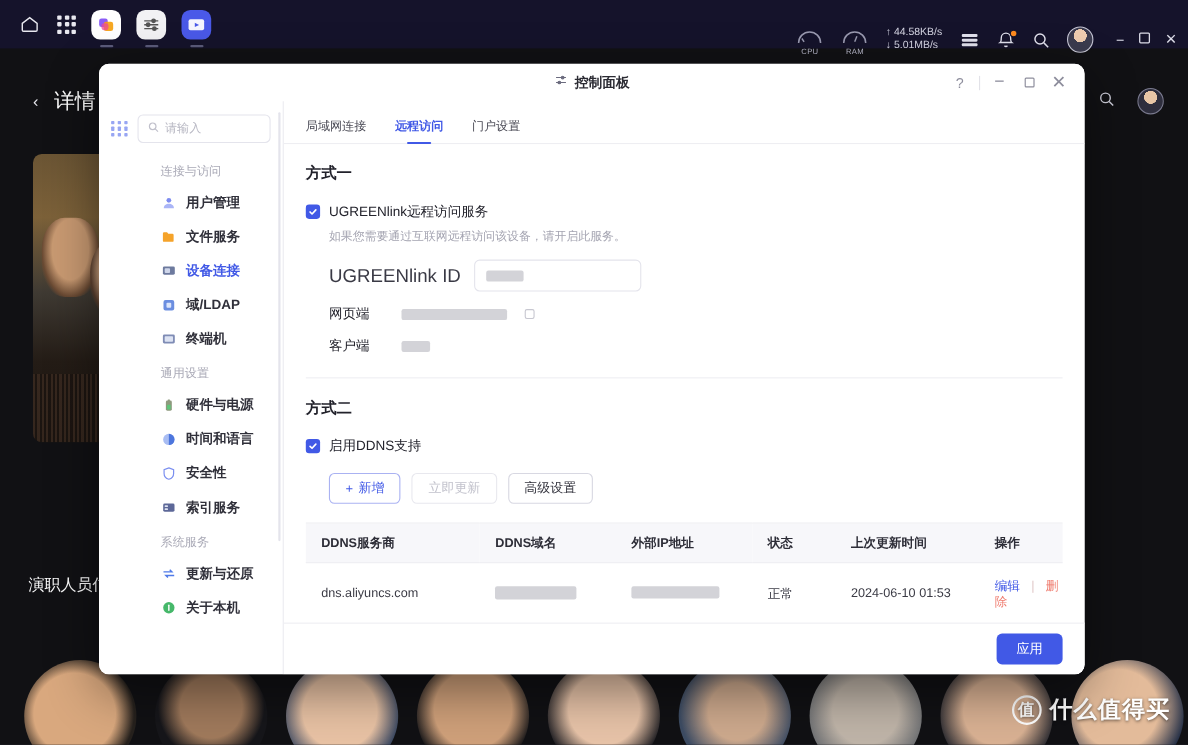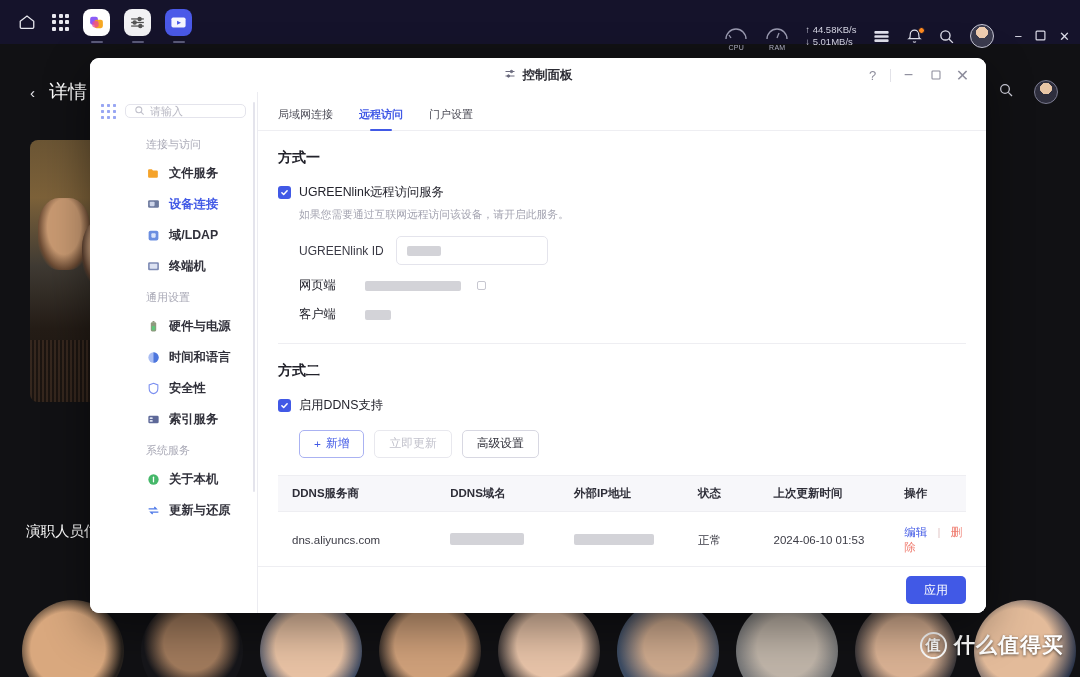--- a/index.html
+++ b/index.html
@@ -168,7 +168,7 @@
   .apps-grid { display: grid; grid-template-columns: repeat(3, 3.4px); gap: 2.4px; cursor: pointer; }
   .apps-grid i { width: 3.4px; height: 3.4px; background: #98a6f3; border-radius: .7px; display: block; }
   .search-box {
-    flex: 1; height: 14px; border: 1px solid #e4e4ec; border-radius: 5px;
+    flex: 1; height: 26px; border: 1px solid #e4e4ec; border-radius: 5px;
     display: flex; align-items: center; gap: 5px; padding: 0 8px; background: #fff;
   }
   .search-box input {

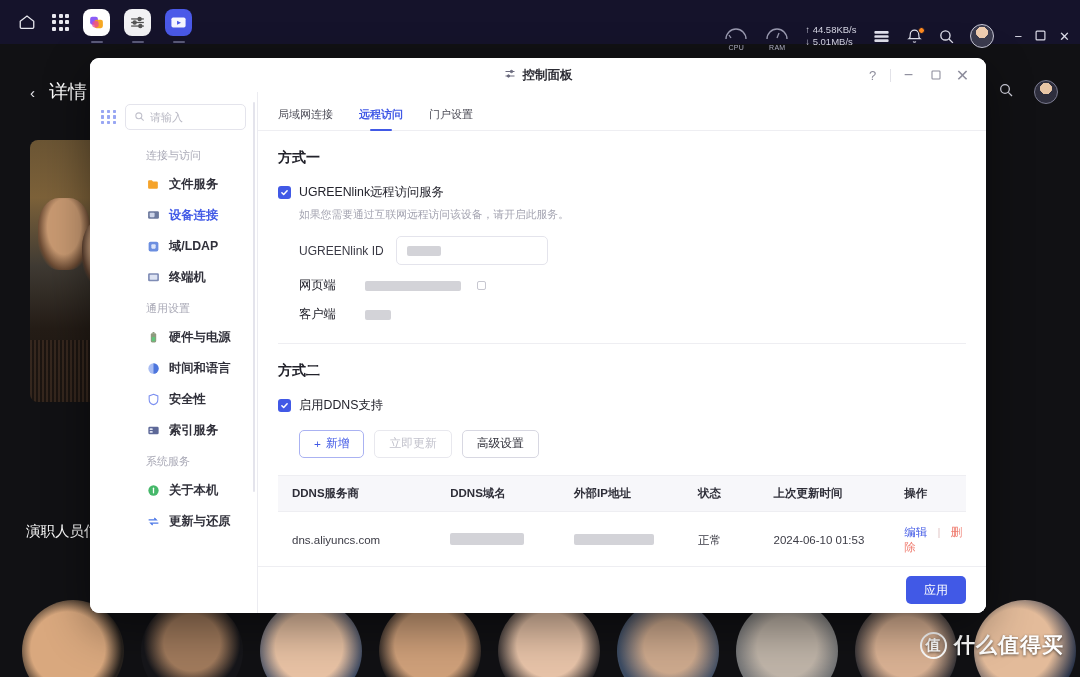--- a/index.html
+++ b/index.html
@@ -477,6 +477,15 @@
 
           <div class="side-group">连接与访问</div>
 
+          <div class="side-item">
+            <span class="si-ic">
+              <svg width="13" height="13" viewBox="0 0 24 24">
+                  <circle cx="12" cy="7.5" r="4" fill="#7e8cf0"></circle>
+                  <path d="M3.5 21c0-4.7 3.8-7.5 8.5-7.5s8.5 2.8 8.5 7.5z" fill="#aab5f7"></path>
+                </svg>
+            </span>
+            <span>用户管理</span>
+          </div>
 
           <div class="side-item">
             <span class="si-ic">

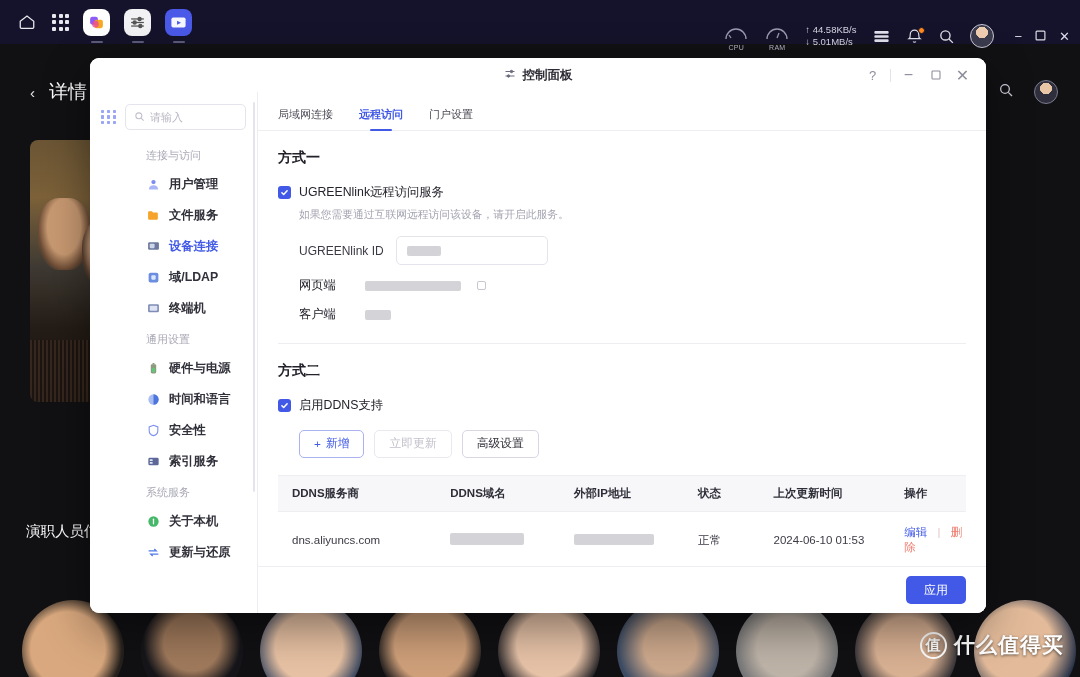--- a/index.html
+++ b/index.html
@@ -227,7 +227,7 @@
   .hint { font-size: 10.8px; color: #a4a4b1; margin: 7px 0 0 21px; }
 
   .field-row { display: flex; align-items: center; gap: 12px; margin: 14px 0 0 21px; }
-  .field-label { font-size: 12px; color: #3a3a45; }
+  .field-label { font-size: 17px; color: #3a3a45; }
   .field-input {
     width: 152px; height: 29px; border: 1px solid #e4e4ec; border-radius: 5px;
     display: flex; align-items: center; padding: 0 10px;

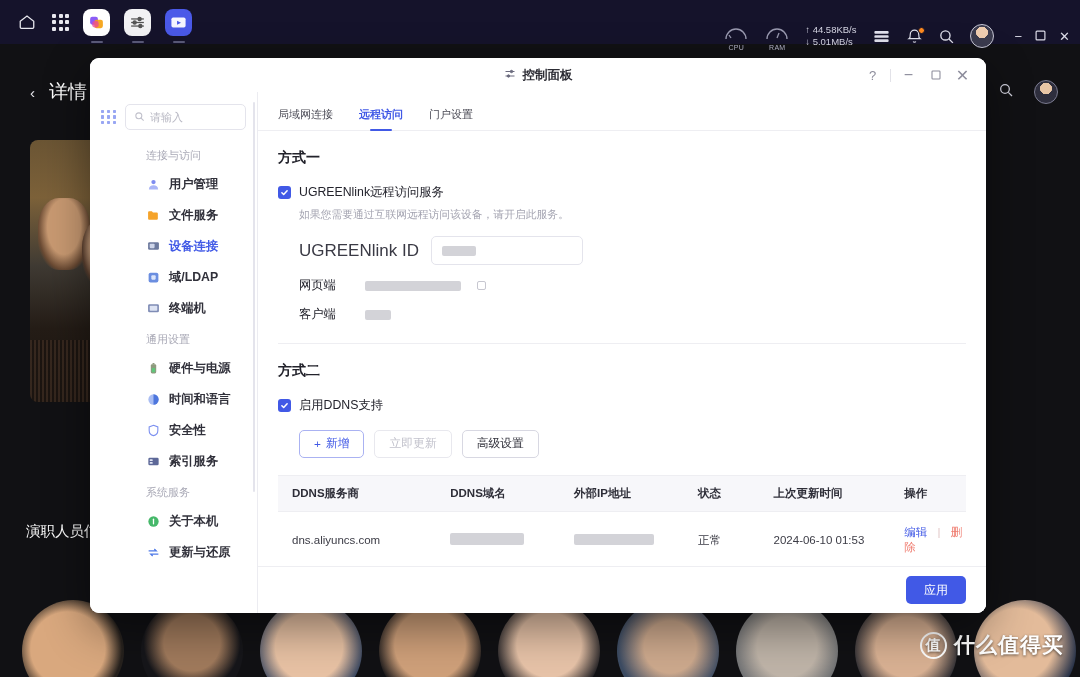--- a/index.html
+++ b/index.html
@@ -574,22 +574,22 @@
 
           <div class="side-item">
             <span class="si-ic">
-              <svg width="13" height="13" viewBox="0 0 24 24">
-                  <circle cx="12" cy="12" r="9.5" fill="#46b86a"></circle>
-                  <rect x="10.8" y="6.5" width="2.4" height="11" rx="1.2" fill="#ffffff"></rect>
-                </svg>
-            </span>
-            <span>关于本机</span>
-          </div>
-
-          <div class="side-item">
-            <span class="si-ic">
               <svg width="13" height="13" viewBox="0 0 24 24" fill="none" stroke="#4f7ae8" stroke-width="2.4">
                 <path d="M3 9h14l-3.5-3.5"></path>
                   <path d="M21 15H7l3.5 3.5"></path>
               </svg>
             </span>
             <span>更新与还原</span>
+          </div>
+
+          <div class="side-item">
+            <span class="si-ic">
+              <svg width="13" height="13" viewBox="0 0 24 24">
+                  <circle cx="12" cy="12" r="9.5" fill="#46b86a"></circle>
+                  <rect x="10.8" y="6.5" width="2.4" height="11" rx="1.2" fill="#ffffff"></rect>
+                </svg>
+            </span>
+            <span>关于本机</span>
           </div>
         </div>
         <div class="side-bar-track">

